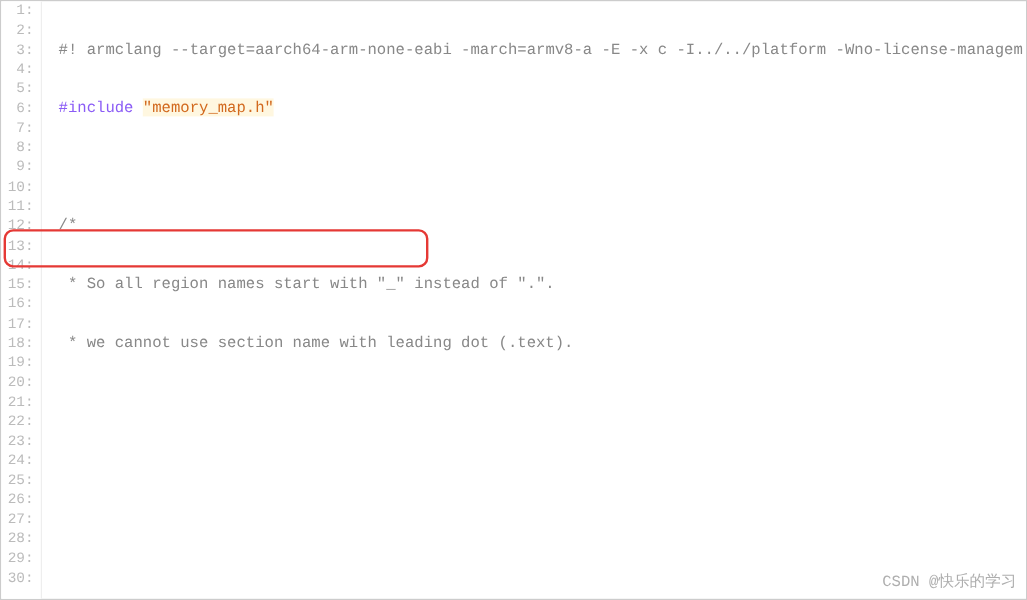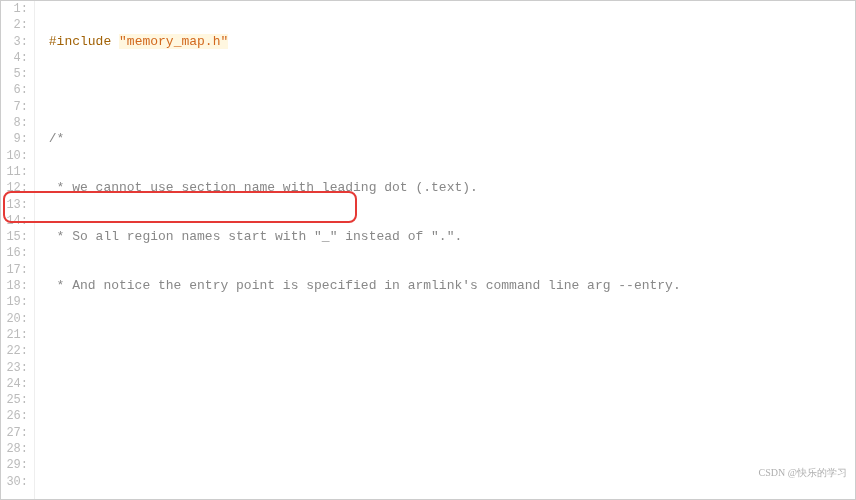--- a/index.html
+++ b/index.html
@@ -96,6 +96,7 @@
     <span class="line">30:</span>
   </div>
   <div class="code">
+    <span class="line"><span class="pp-gray"> #! </span><span class="pp-gray">armclang --target=aarch64-arm-none-eabi -march=armv8-a -E -x c -I../../platform -Wno-license-managem</span></span>
     <span class="line"><span> </span><span class="include-kw">#include</span><span> </span><span class="string">"memory_map.h"</span></span>
     <span class="line"></span>
     <span class="line comment"> /*</span>

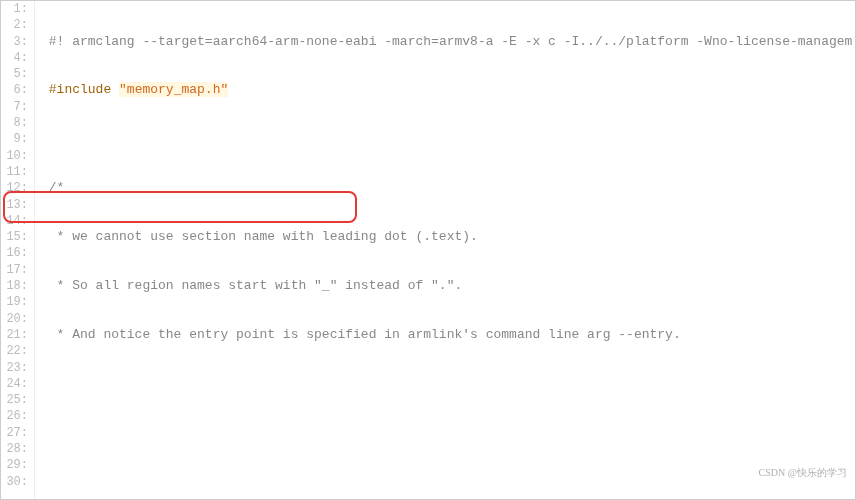--- a/index.html
+++ b/index.html
@@ -41,7 +41,7 @@
   }
   .line { display: block; height: 16.3px; }
   .pp-gray { color: #888; }
-  .include-kw { color: #a16207; }
+  .include-kw { color: #8b5cf6; }
   .string { color: #d2691e; background: rgba(255,200,50,0.15); }
   .comment { color: #888; }
   .highlight-box {

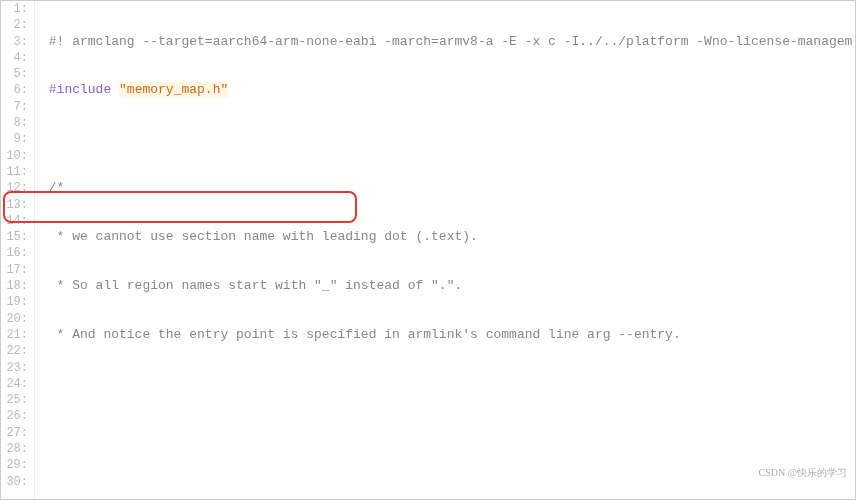--- a/index.html
+++ b/index.html
@@ -100,8 +100,8 @@
     <span class="line"><span> </span><span class="include-kw">#include</span><span> </span><span class="string">"memory_map.h"</span></span>
     <span class="line"></span>
     <span class="line comment"> /*</span>
+    <span class="line comment">  * So all region names start with "_" instead of ".".</span>
     <span class="line comment">  * we cannot use section name with leading dot (.text).</span>
-    <span class="line comment">  * So all region names start with "_" instead of ".".</span>
     <span class="line comment">  * And notice the entry point is specified in armlink's command line arg --entry.</span>
     
     

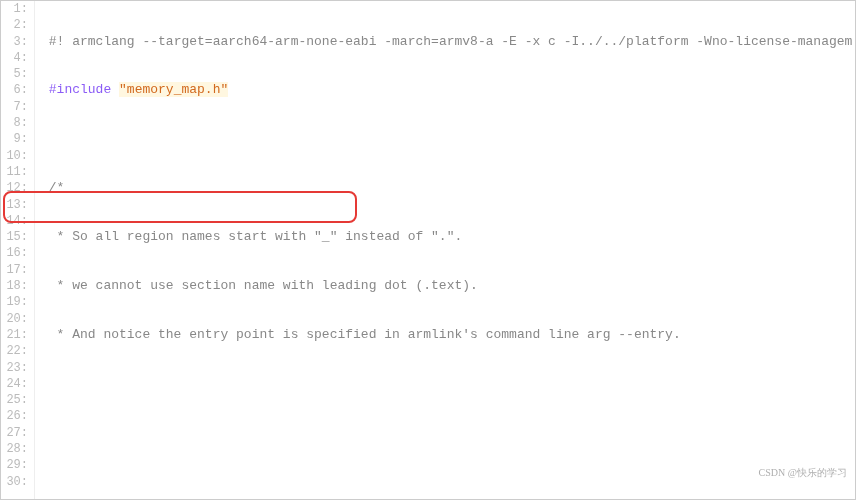--- a/index.html
+++ b/index.html
@@ -102,7 +102,6 @@
     <span class="line comment"> /*</span>
     <span class="line comment">  * So all region names start with "_" instead of ".".</span>
     <span class="line comment">  * we cannot use section name with leading dot (.text).</span>
-    <span class="line comment">  * And notice the entry point is specified in armlink's command line arg --entry.</span>
     
     
     

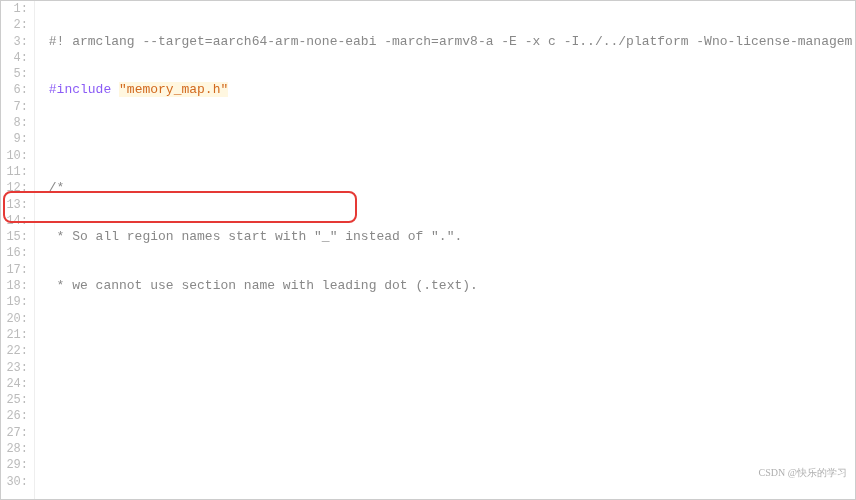--- a/index.html
+++ b/index.html
@@ -53,10 +53,10 @@
   .watermark {
     position: absolute;
     right: 8px;
-    bottom: 19px;
+    bottom: 6px;
     color: rgba(120,120,120,0.6);
-    font-family: Liberation Serif, serif;
-    font-size: 10px;
+    font-family: Liberation Mono, monospace;
+    font-size: 13px;
   }
 </style>
 </head>

